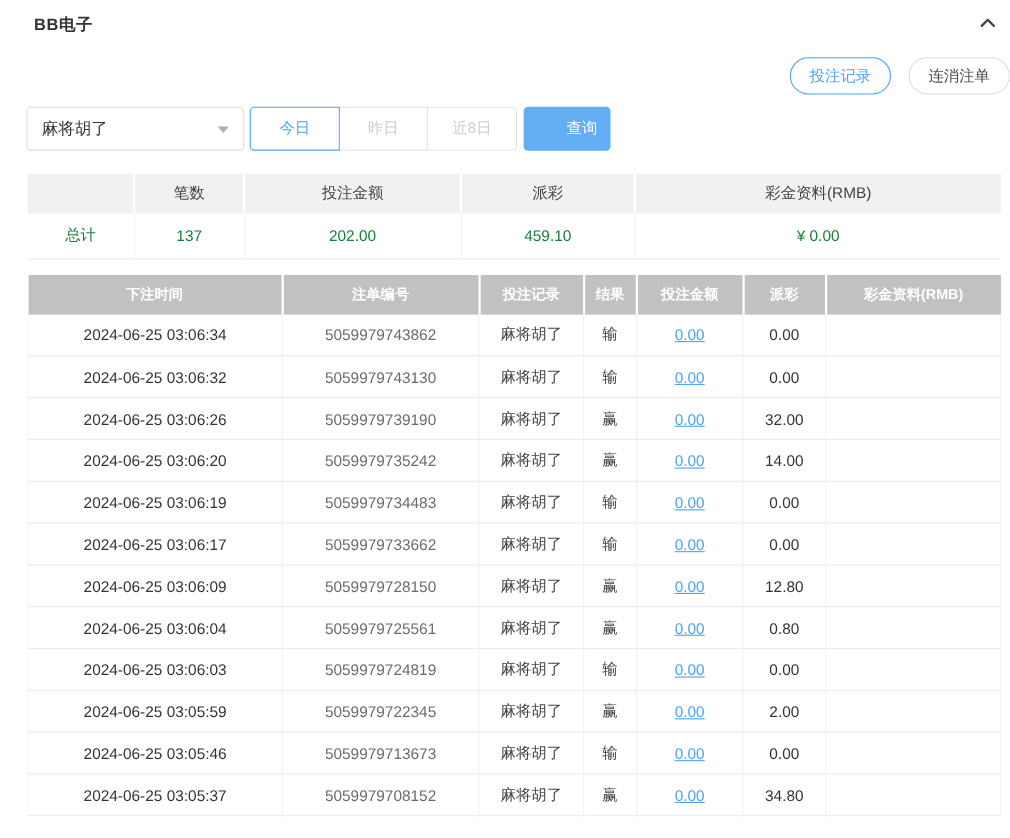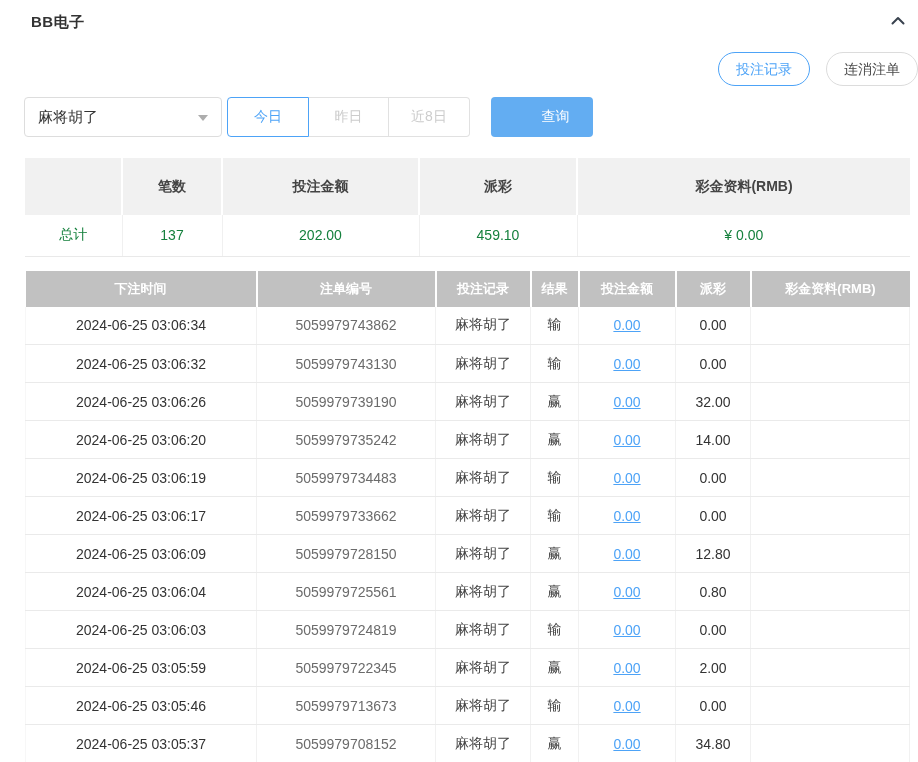--- a/index.html
+++ b/index.html
@@ -36,7 +36,7 @@
   .seg:first-child { border-radius: 4px 0 0 4px; }
   .seg:last-child { border-radius: 0 4px 4px 0; }
   .seg.active { border: 1px solid #4da3f7; color: #4da3f7; }
-  .search-btn { margin-left: 21px; width: 102px; height: 40px; background: #63adf2; border: none; border-radius: 4px;
+  .search-btn { margin-left: 6px; width: 79px; height: 40px; background: #63adf2; border: none; border-radius: 4px;
                 color: #fff; font-size: 14px; cursor: pointer; font-family: inherit; padding-left: 33px; }
 
   

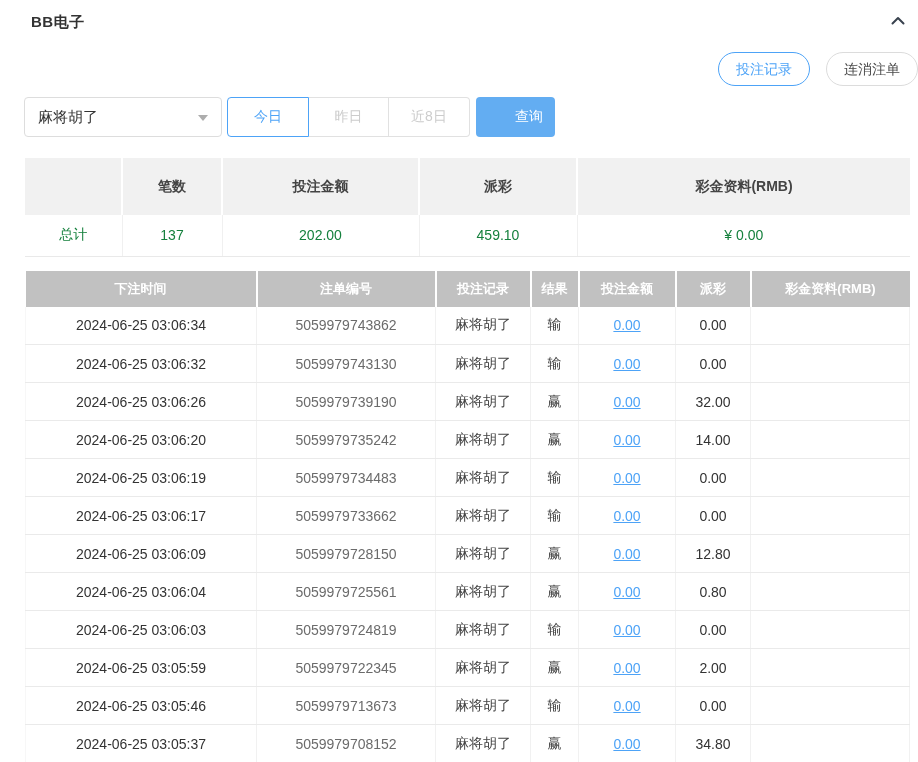--- a/index.html
+++ b/index.html
@@ -42,7 +42,7 @@
   
   table { border-collapse: collapse; table-layout: fixed; }
   .summary { margin: 21px 0 0 25px; width: 885px; font-size: 14px; }
-  .summary th { background: #f1f1f1; height: 57px; font-weight: bold; color: #444; border-right: 2px solid #fff; }
+  .summary th { background: #f1f1f1; height: 36px; font-weight: normal; color: #444; border-right: 2px solid #fff; }
   .summary th:last-child { border-right: none; }
   .summary td { height: 41px; text-align: center; color: #15803d; border-right: 1px solid #f0f0f0; border-bottom: 1px solid #e9e9e9; }
   .summary td:last-child { border-right: none; }

